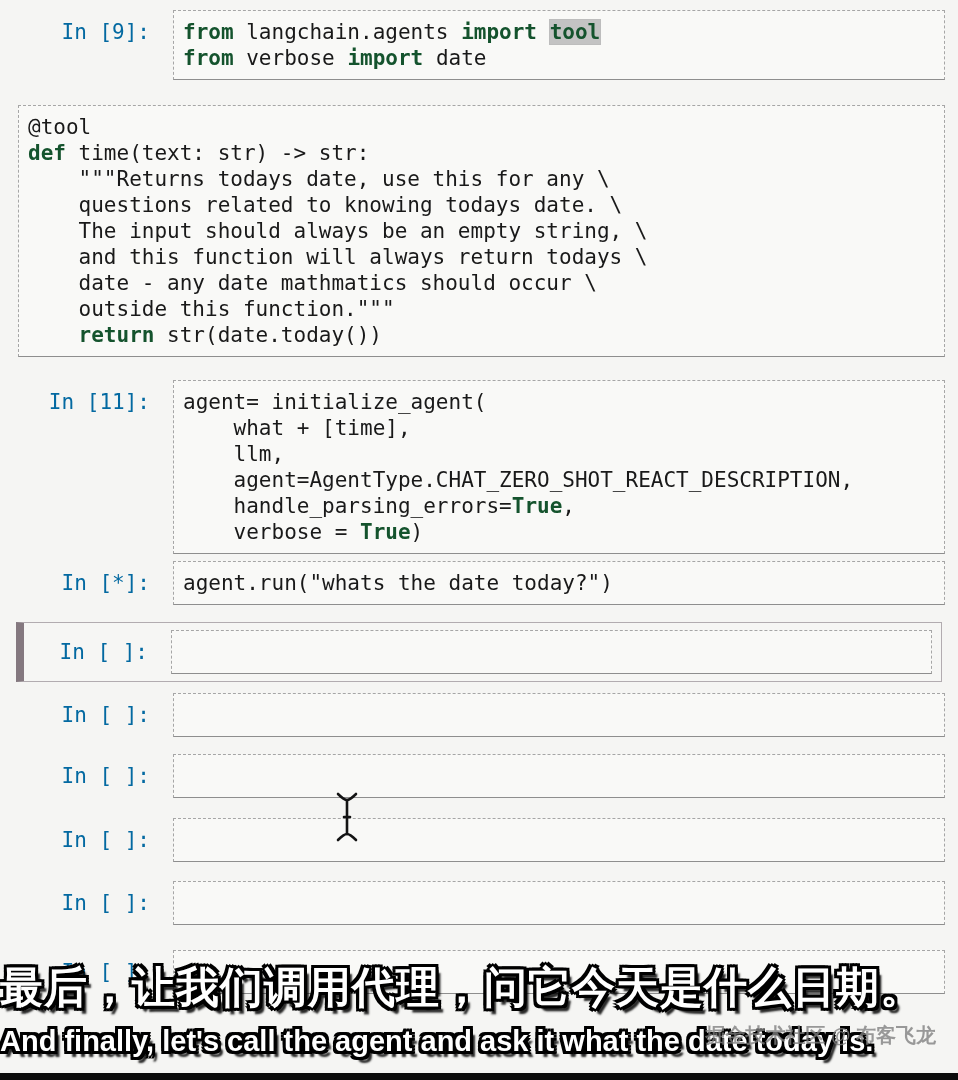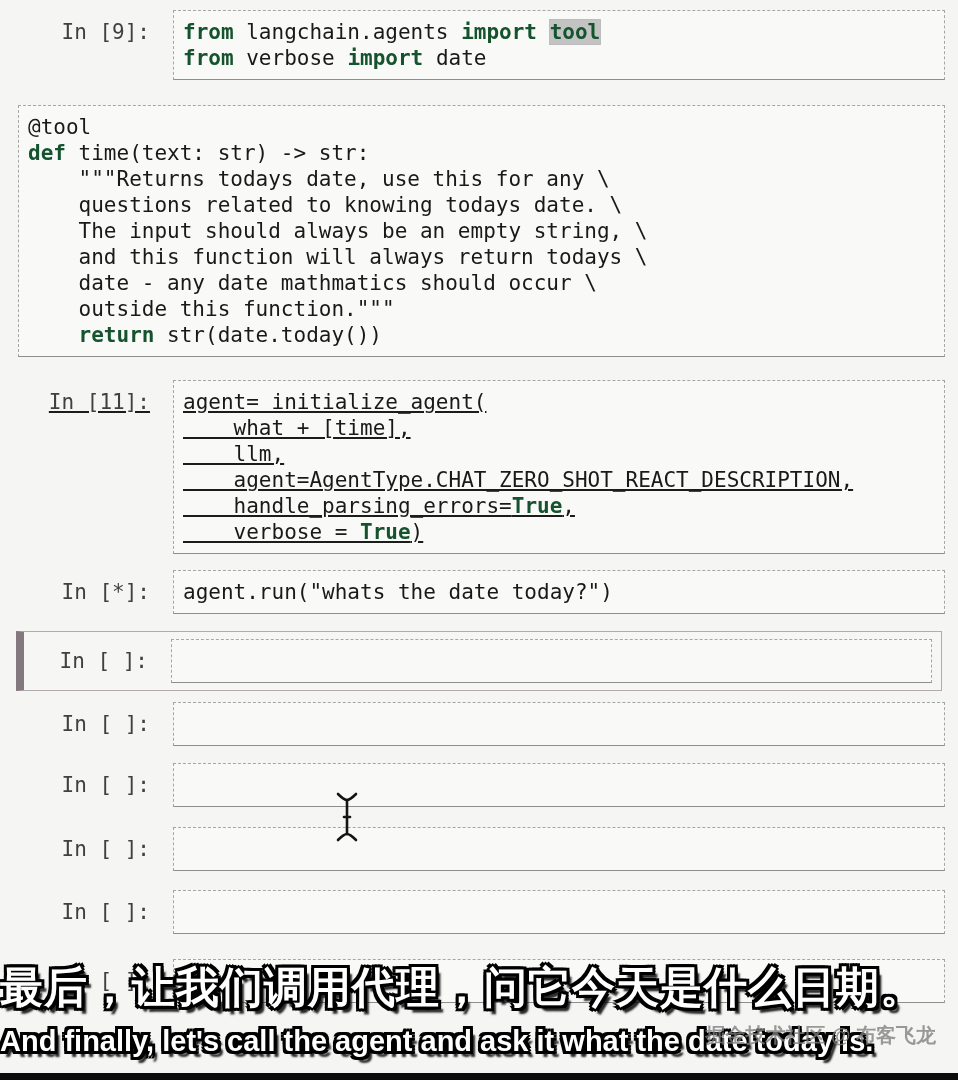--- a/index.html
+++ b/index.html
@@ -14,7 +14,7 @@
   .cell{display:flex;align-items:flex-start;}
   .prompt{
     flex:0 0 150px;text-align:right;padding:9px 5px 0 0;
-    color:#404040;white-space:pre;
+    color:#0369a1;white-space:pre;
   }
   .input{
     flex:1;margin-left:18px;margin-right:13px;

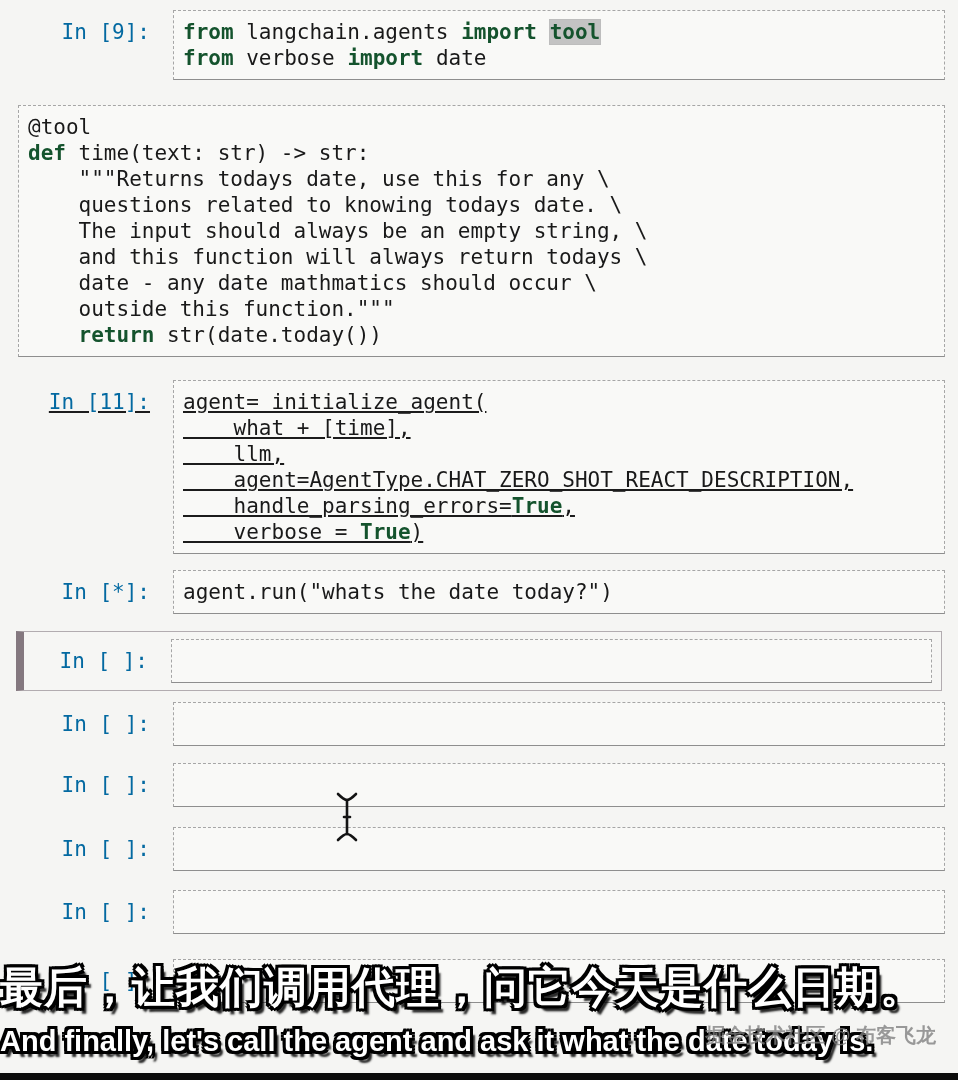--- a/index.html
+++ b/index.html
@@ -34,7 +34,7 @@
   
   .block:nth-child(1){margin-bottom:25px;}
   .block:nth-child(2){margin-bottom:23px;}
-  .block:nth-child(3){margin-bottom:16px;text-decoration:underline;}
+  .block:nth-child(3){margin-bottom:7px;}
   .block:nth-child(4){margin-bottom:17px;}
   .block:nth-child(5){margin-bottom:11px;}
   .block:nth-child(6){margin-bottom:17px;}

